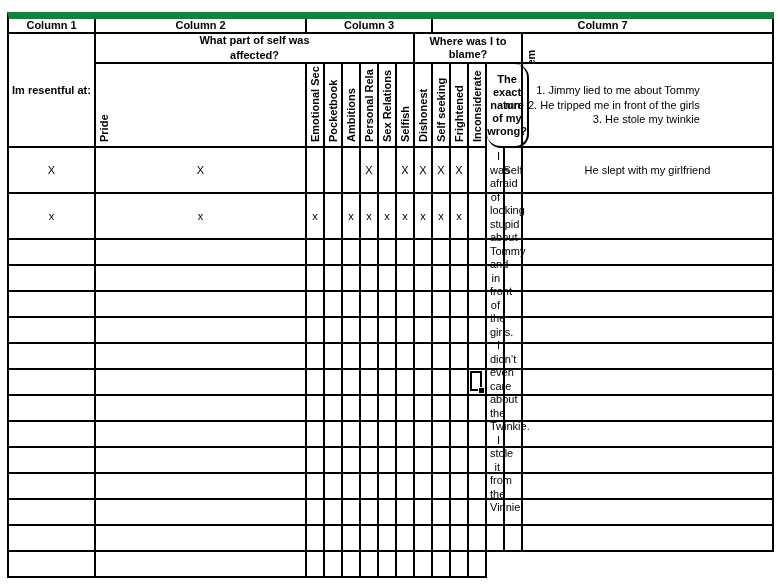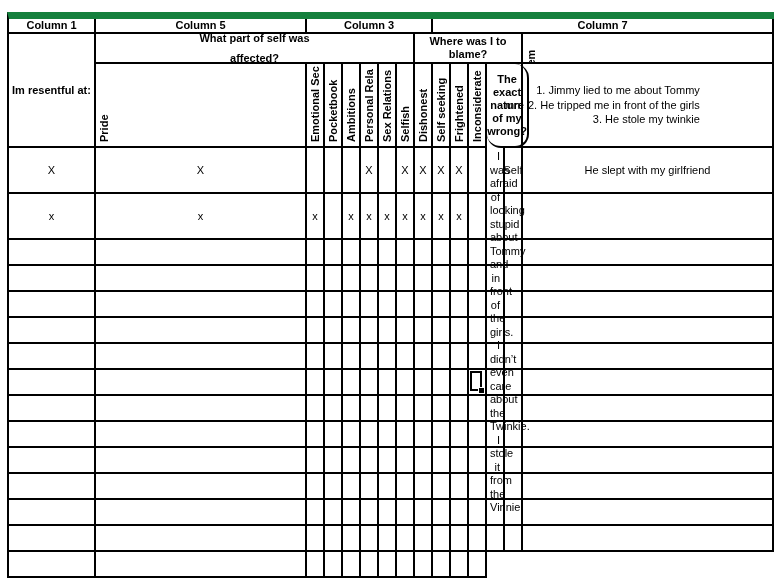--- a/index.html
+++ b/index.html
@@ -60,7 +60,7 @@
 <div class="grid">
 
   <div class="cell hdr">Column 1</div>
-  <div class="cell hdr">Column 5</div>
+  <div class="cell hdr">Column 2</div>
   <div class="cell hdr sp7">Column 3</div>
   <div class="cell hdr sp6">Column 7</div>
 

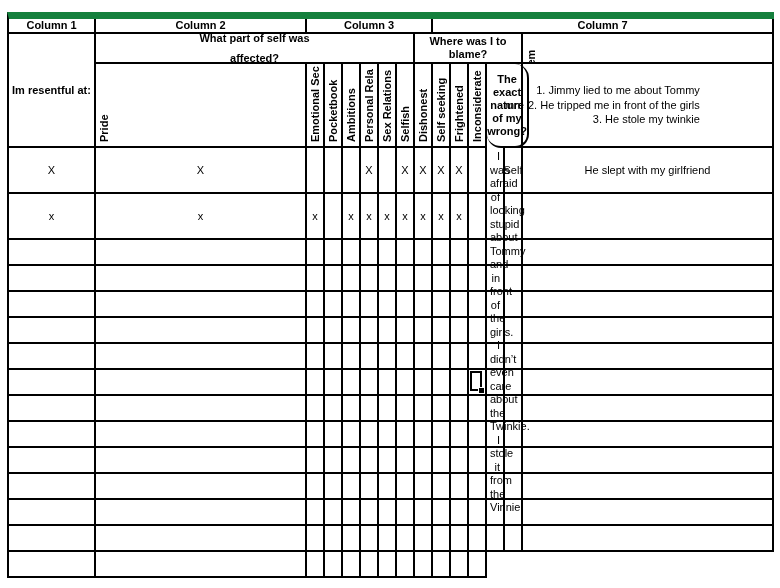--- a/index.html
+++ b/index.html
@@ -27,7 +27,7 @@
   .sp6{grid-column:span 6;}
   .rs2{grid-row:span 2;}
   .pre{white-space:pre-line;}
-  .sub3{line-height:20px;}
+  .sub3{line-height:15px;}
   
   .rot{position:relative;}
   .rotlbl{

